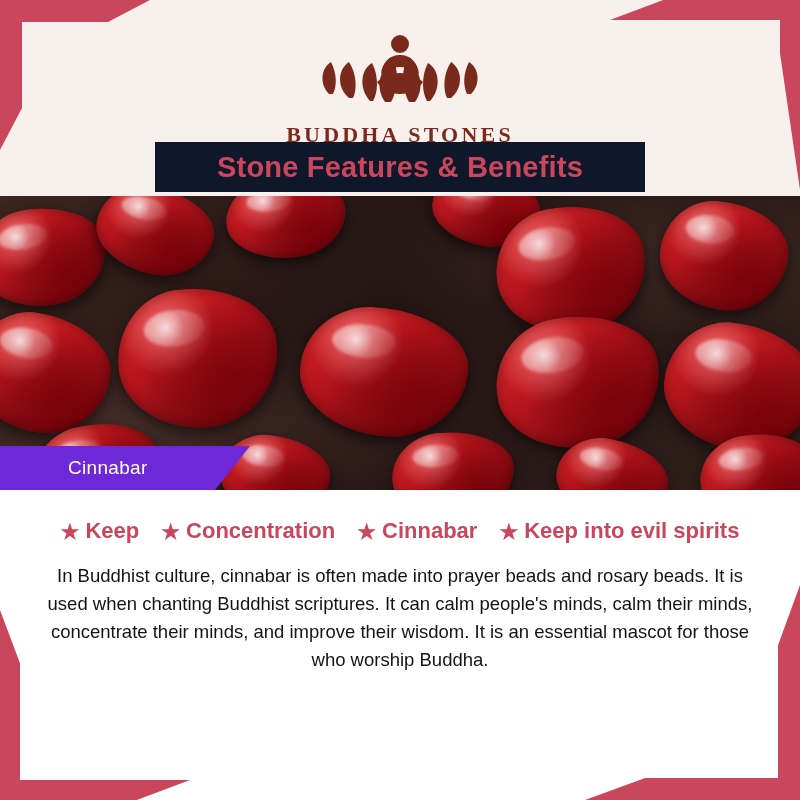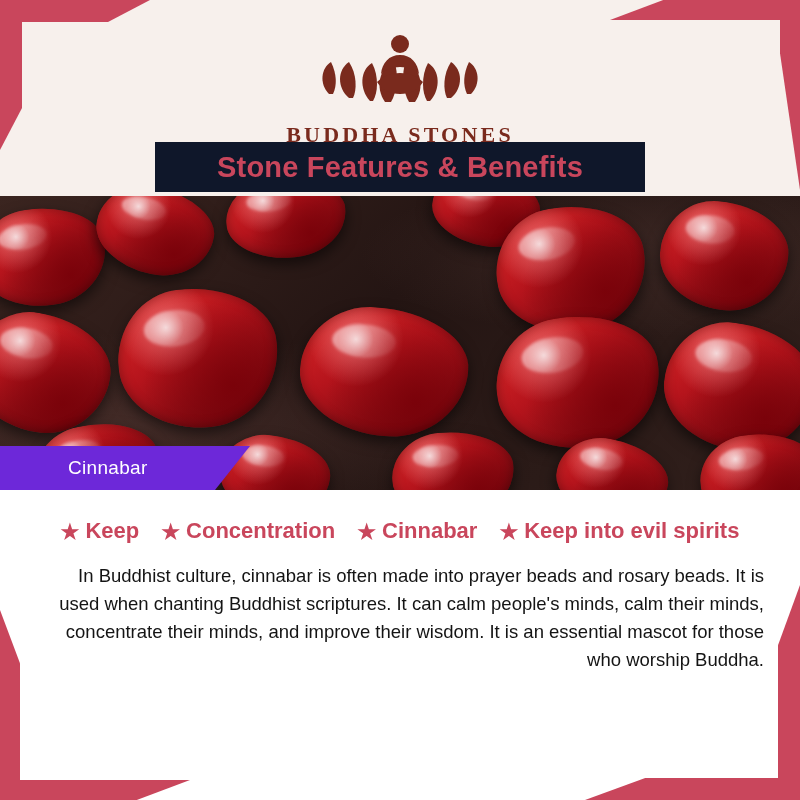--- a/index.html
+++ b/index.html
@@ -206,7 +206,7 @@
     font-size: 18.5px;
     line-height: 1.52;
     color: #141414;
-    text-align: right;
+    text-align: center;
   }
 </style>
 </head>

